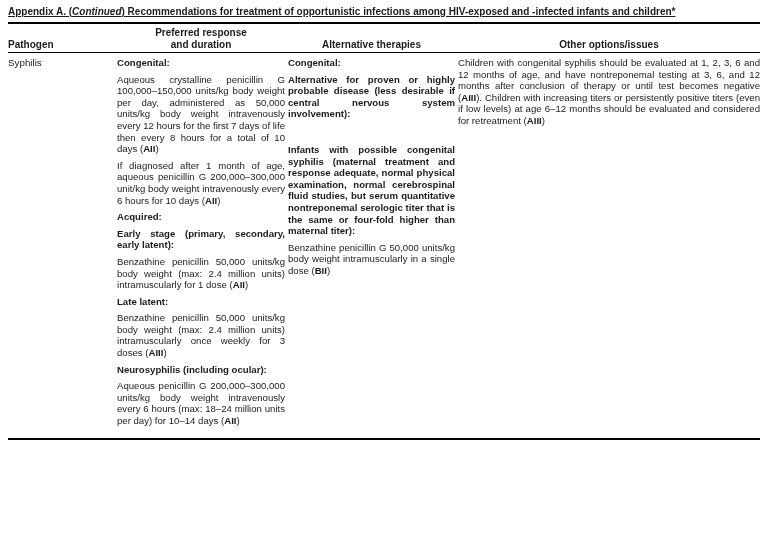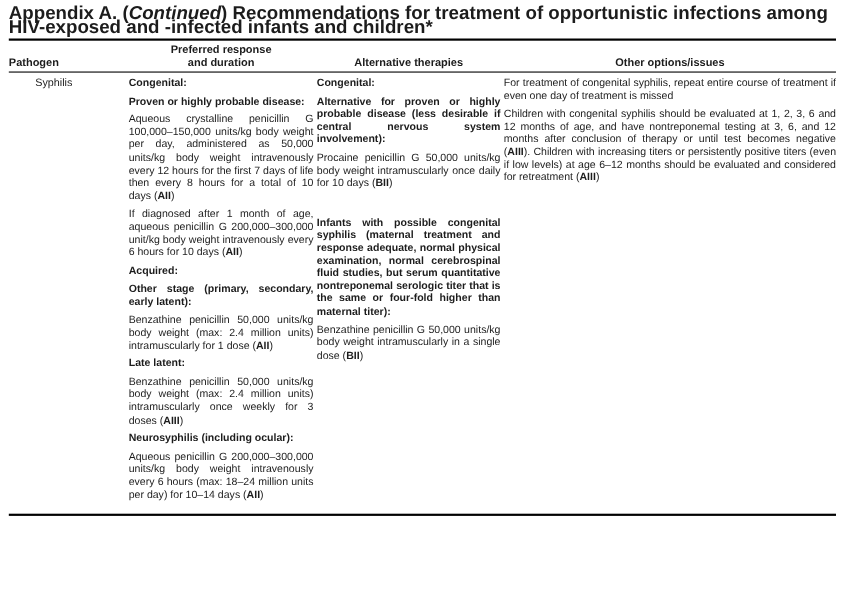--- a/index.html
+++ b/index.html
@@ -13,10 +13,11 @@
   }
   .page { padding: 5px 8px 0 8px; width: 768px; height: 546px; }
   .title {
-    font-size: 17px;
+    font-size: 10px;
     font-weight: bold;
     line-height: 13px;
     margin: 0 0 4px 0;
+    text-decoration: underline;
   }
   .title i { font-style: italic; }
   .appendix-table {

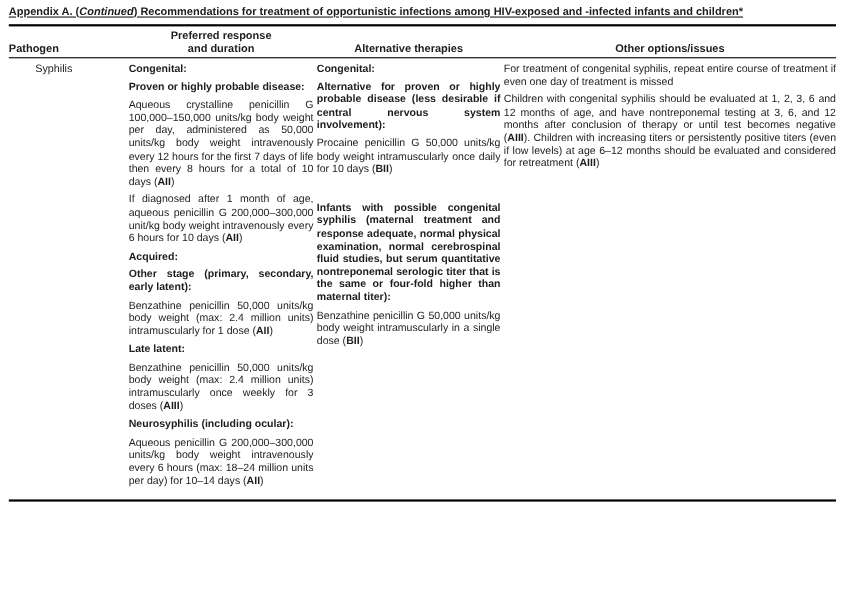--- a/index.html
+++ b/index.html
@@ -55,7 +55,7 @@
   .cell p.para.bold { font-weight: bold; }
   .cell p.para.gap-large  { margin-top: 2px; }
   .cell p.para.gap-medium { margin-top: 24px; }
-  .pathogen-name { font-size: 9.8px; line-height: 11.6px; margin-left: 24px; }
+  .pathogen-name { font-size: 9.8px; line-height: 11.6px; }
 </style>
 </head>
 <body>

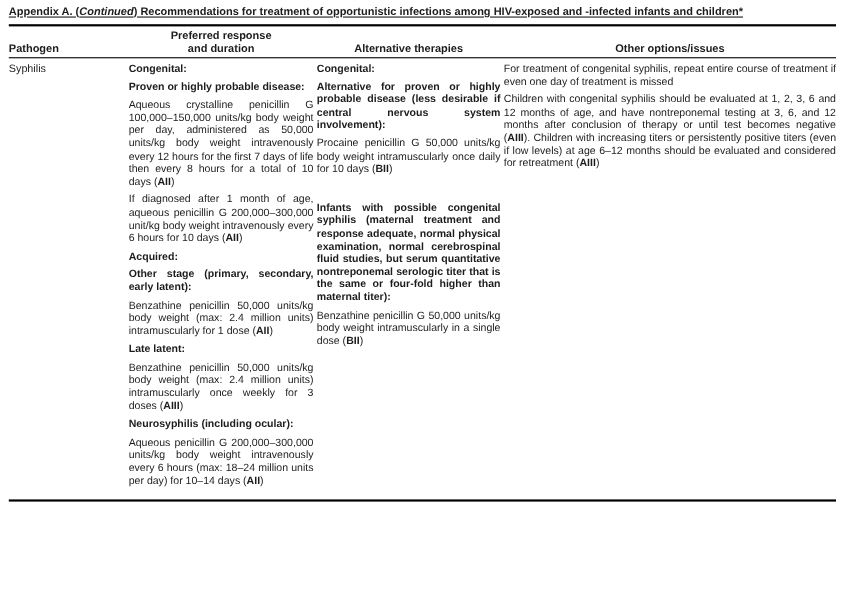--- a/index.html
+++ b/index.html
@@ -100,7 +100,6 @@
           <p class="para">Benzathine penicillin G 50,000 units/kg body weight intramuscularly in a single dose (<b>BII</b>)</p>
         </div>
       <div class="col-other cell">
-          <p class="para">For treatment of congenital syphilis, repeat entire course of treatment if even one day of treatment is missed</p>
           <p class="para">Children with congenital syphilis should be evaluated at 1, 2, 3, 6 and 12 months of age, and have nontreponemal testing at 3, 6, and 12 months after conclusion of therapy or until test becomes negative (<b>AIII</b>). Children with increasing titers or persistently positive titers (even if low levels) at age 6–12 months should be evaluated and considered for retreatment (<b>AIII</b>)</p>
         </div>
     </div>

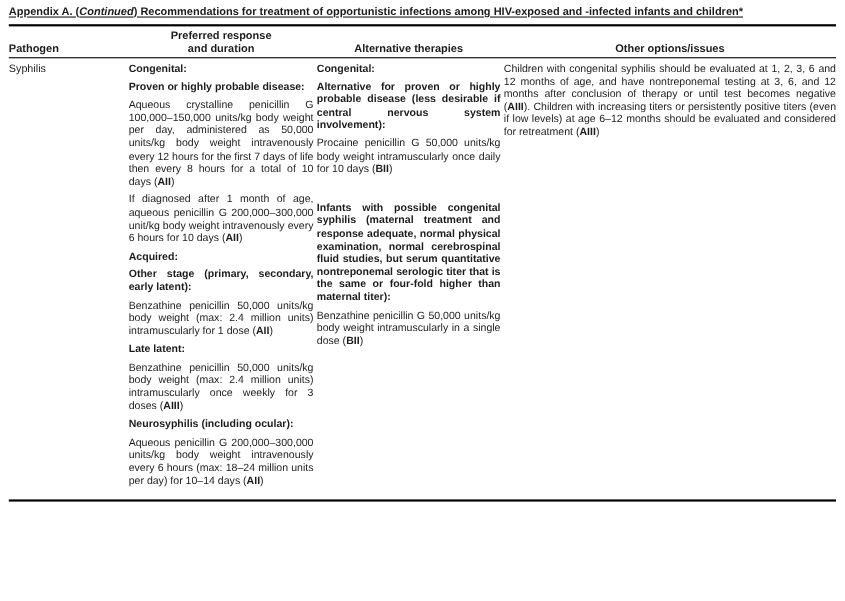--- a/index.html
+++ b/index.html
@@ -81,7 +81,6 @@
       </div>
       <div class="col-preferred cell">
           <p class="para bold">Congenital:</p>
-          <p class="para bold">Proven or highly probable disease:</p>
           <p class="para">Aqueous crystalline penicillin G 100,000–150,000 units/kg body weight per day, administered as 50,000 units/kg body weight intravenously every 12 hours for the first 7 days of life then every 8 hours for a total of 10 days (<b>AII</b>)</p>
           <p class="para">If diagnosed after 1 month of age, aqueous penicillin G 200,000–300,000 unit/kg body weight intravenously every 6 hours for 10 days (<b>AII</b>)</p>
           <p class="para bold gap-large">Acquired:</p>

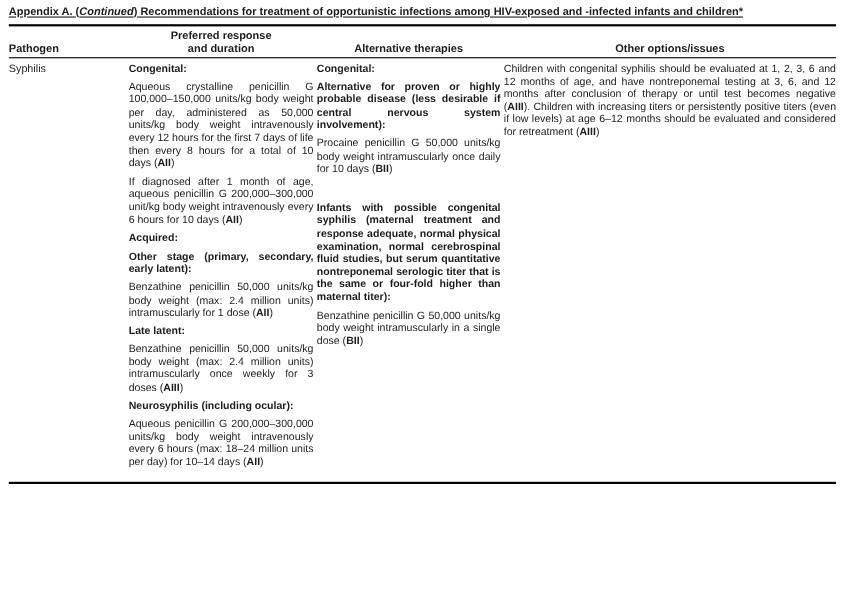--- a/index.html
+++ b/index.html
@@ -94,7 +94,6 @@
       <div class="col-alternative cell">
           <p class="para bold">Congenital:</p>
           <p class="para bold">Alternative for proven or highly probable disease (less desirable if central nervous system involvement):</p>
-          <p class="para">Procaine penicillin G 50,000 units/kg body weight intramuscularly once daily for 10 days (<b>BII</b>)</p>
           <p class="para bold gap-medium">Infants with possible congenital syphilis (maternal treatment and response adequate, normal physical examination, normal cerebrospinal fluid studies, but serum quantitative nontreponemal serologic titer that is the same or four-fold higher than maternal titer):</p>
           <p class="para">Benzathine penicillin G 50,000 units/kg body weight intramuscularly in a single dose (<b>BII</b>)</p>
         </div>

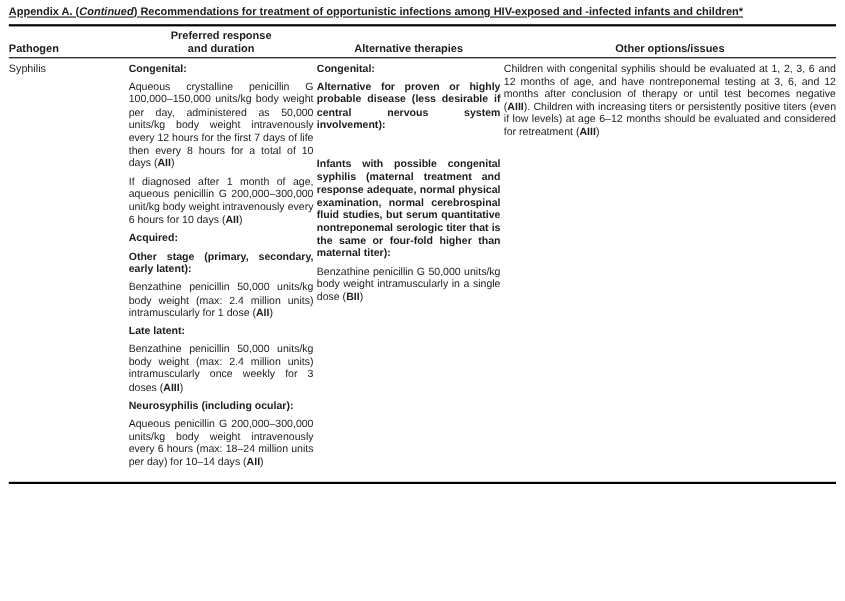--- a/index.html
+++ b/index.html
@@ -84,7 +84,7 @@
           <p class="para">Aqueous crystalline penicillin G 100,000–150,000 units/kg body weight per day, administered as 50,000 units/kg body weight intravenously every 12 hours for the first 7 days of life then every 8 hours for a total of 10 days (<b>AII</b>)</p>
           <p class="para">If diagnosed after 1 month of age, aqueous penicillin G 200,000–300,000 unit/kg body weight intravenously every 6 hours for 10 days (<b>AII</b>)</p>
           <p class="para bold gap-large">Acquired:</p>
-          <p class="para bold">Other stage (primary, secondary, early latent):</p>
+          <p class="para bold">Early stage (primary, secondary, early latent):</p>
           <p class="para">Benzathine penicillin 50,000 units/kg body weight (max: 2.4 million units) intramuscularly for 1 dose (<b>AII</b>)</p>
           <p class="para bold">Late latent:</p>
           <p class="para">Benzathine penicillin 50,000 units/kg body weight (max: 2.4 million units) intramuscularly once weekly for 3 doses (<b>AIII</b>)</p>

